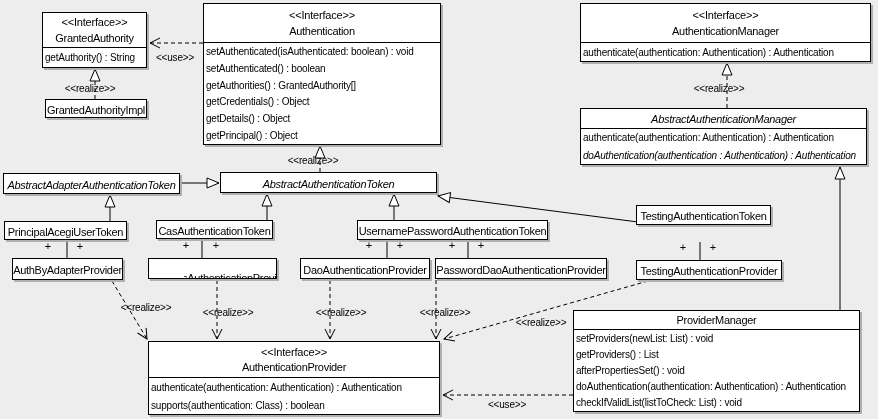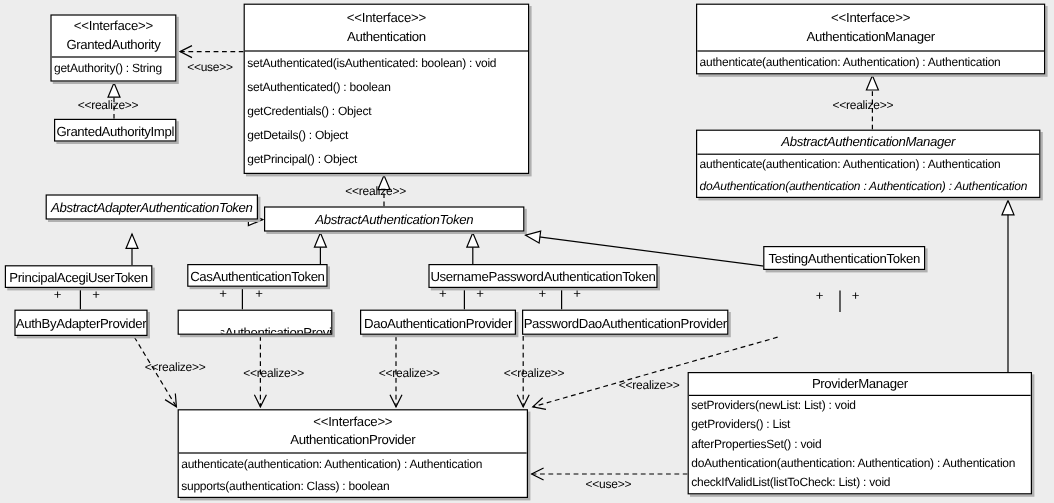--- a/index.html
+++ b/index.html
@@ -102,6 +102,7 @@
       <div class="uml-methods">
         <div class="uml-method">setAuthenticated(isAuthenticated: boolean) : void</div>
         <div class="uml-method">setAuthenticated() : boolean</div>
+        <div class="uml-method">getAuthorities() : GrantedAuthority[]</div>
         <div class="uml-method">getCredentials() : Object</div>
         <div class="uml-method">getDetails() : Object</div>
         <div class="uml-method">getPrincipal() : Object</div>

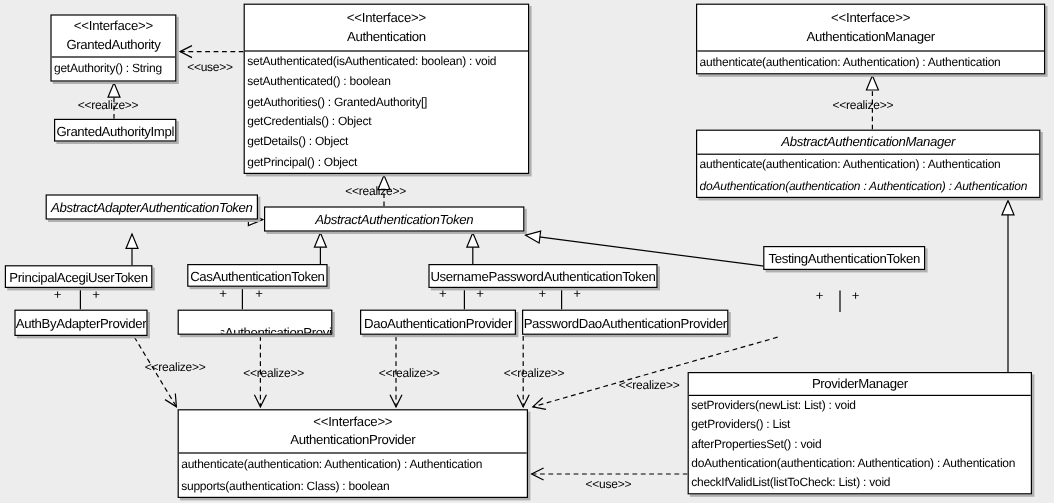--- a/index.html
+++ b/index.html
@@ -126,7 +126,7 @@
         <div class="uml-method abstract">doAuthentication(authentication : Authentication) : Authentication</div>
       </div>
     </div>
-    <div class="uml-class" style="left: 3px; top: 162px; width: 177px; height: 21px; margin-left: 35px;">
+    <div class="uml-class" style="left: 3px; top: 173px; width: 177px; height: 21px;">
       <div class="uml-header" style="height: 21px;">
         <div class="uml-name abstract">AbstractAdapterAuthenticationToken</div>
       </div>

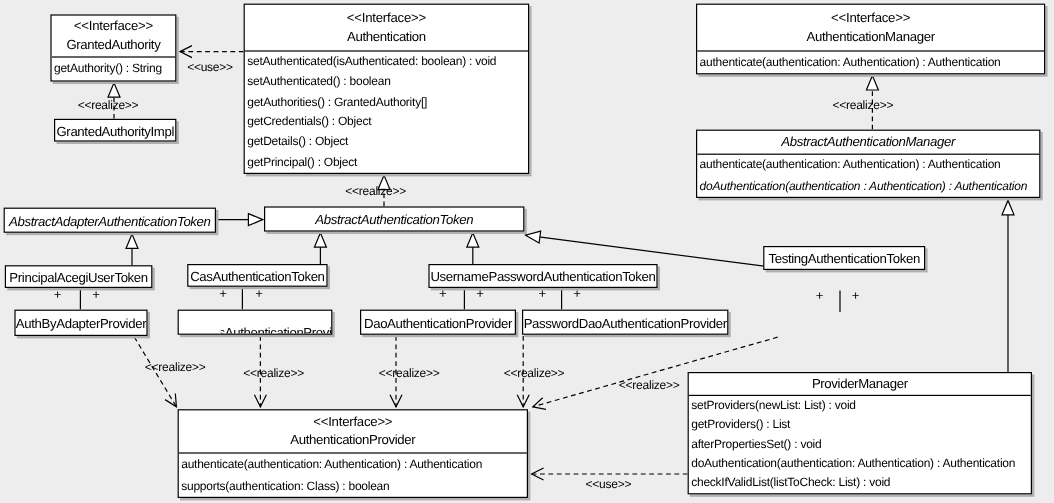--- a/index.html
+++ b/index.html
@@ -174,6 +174,11 @@
     <div class="uml-class" style="left: 435px; top: 258px; width: 172px; height: 21px;">
       <div class="uml-header" style="height: 21px;">
         <div class="uml-name">PasswordDaoAuthenticationProvider</div>
+      </div>
+    </div>
+    <div class="uml-class" style="left: 636px; top: 260px; width: 146px; height: 20px;">
+      <div class="uml-header" style="height: 20px;">
+        <div class="uml-name">TestingAuthenticationProvider</div>
       </div>
     </div>
     <div class="uml-class" style="left: 148px; top: 341px; width: 292px; height: 74px;">

